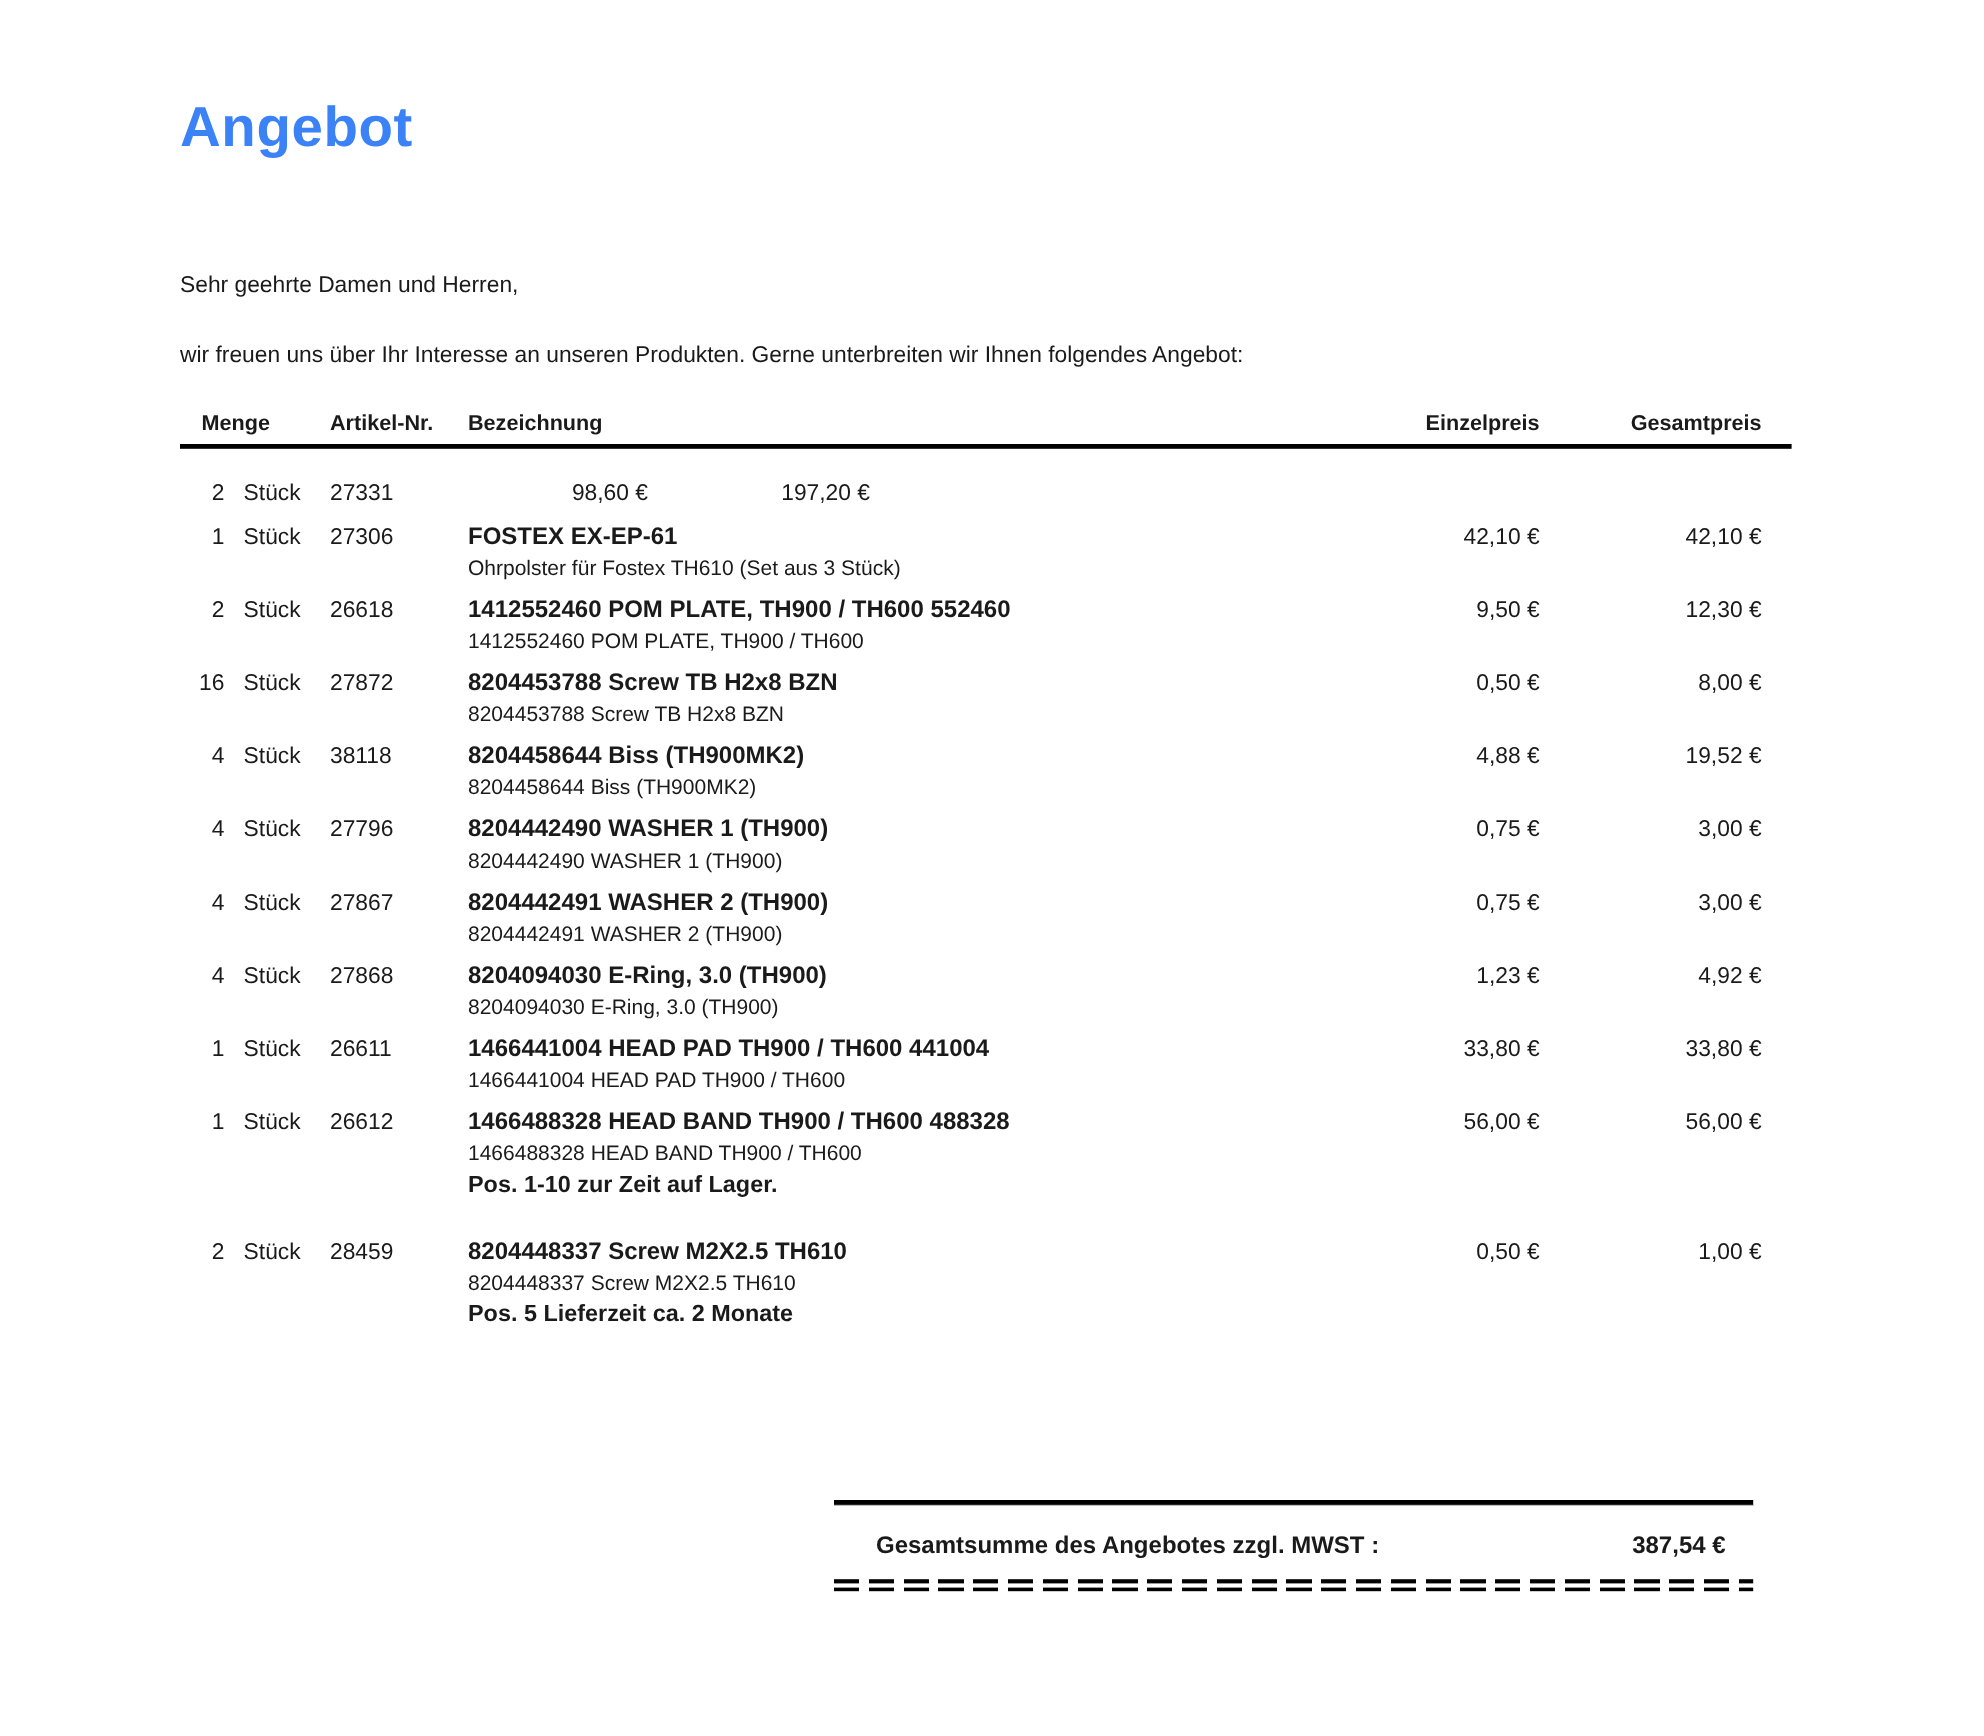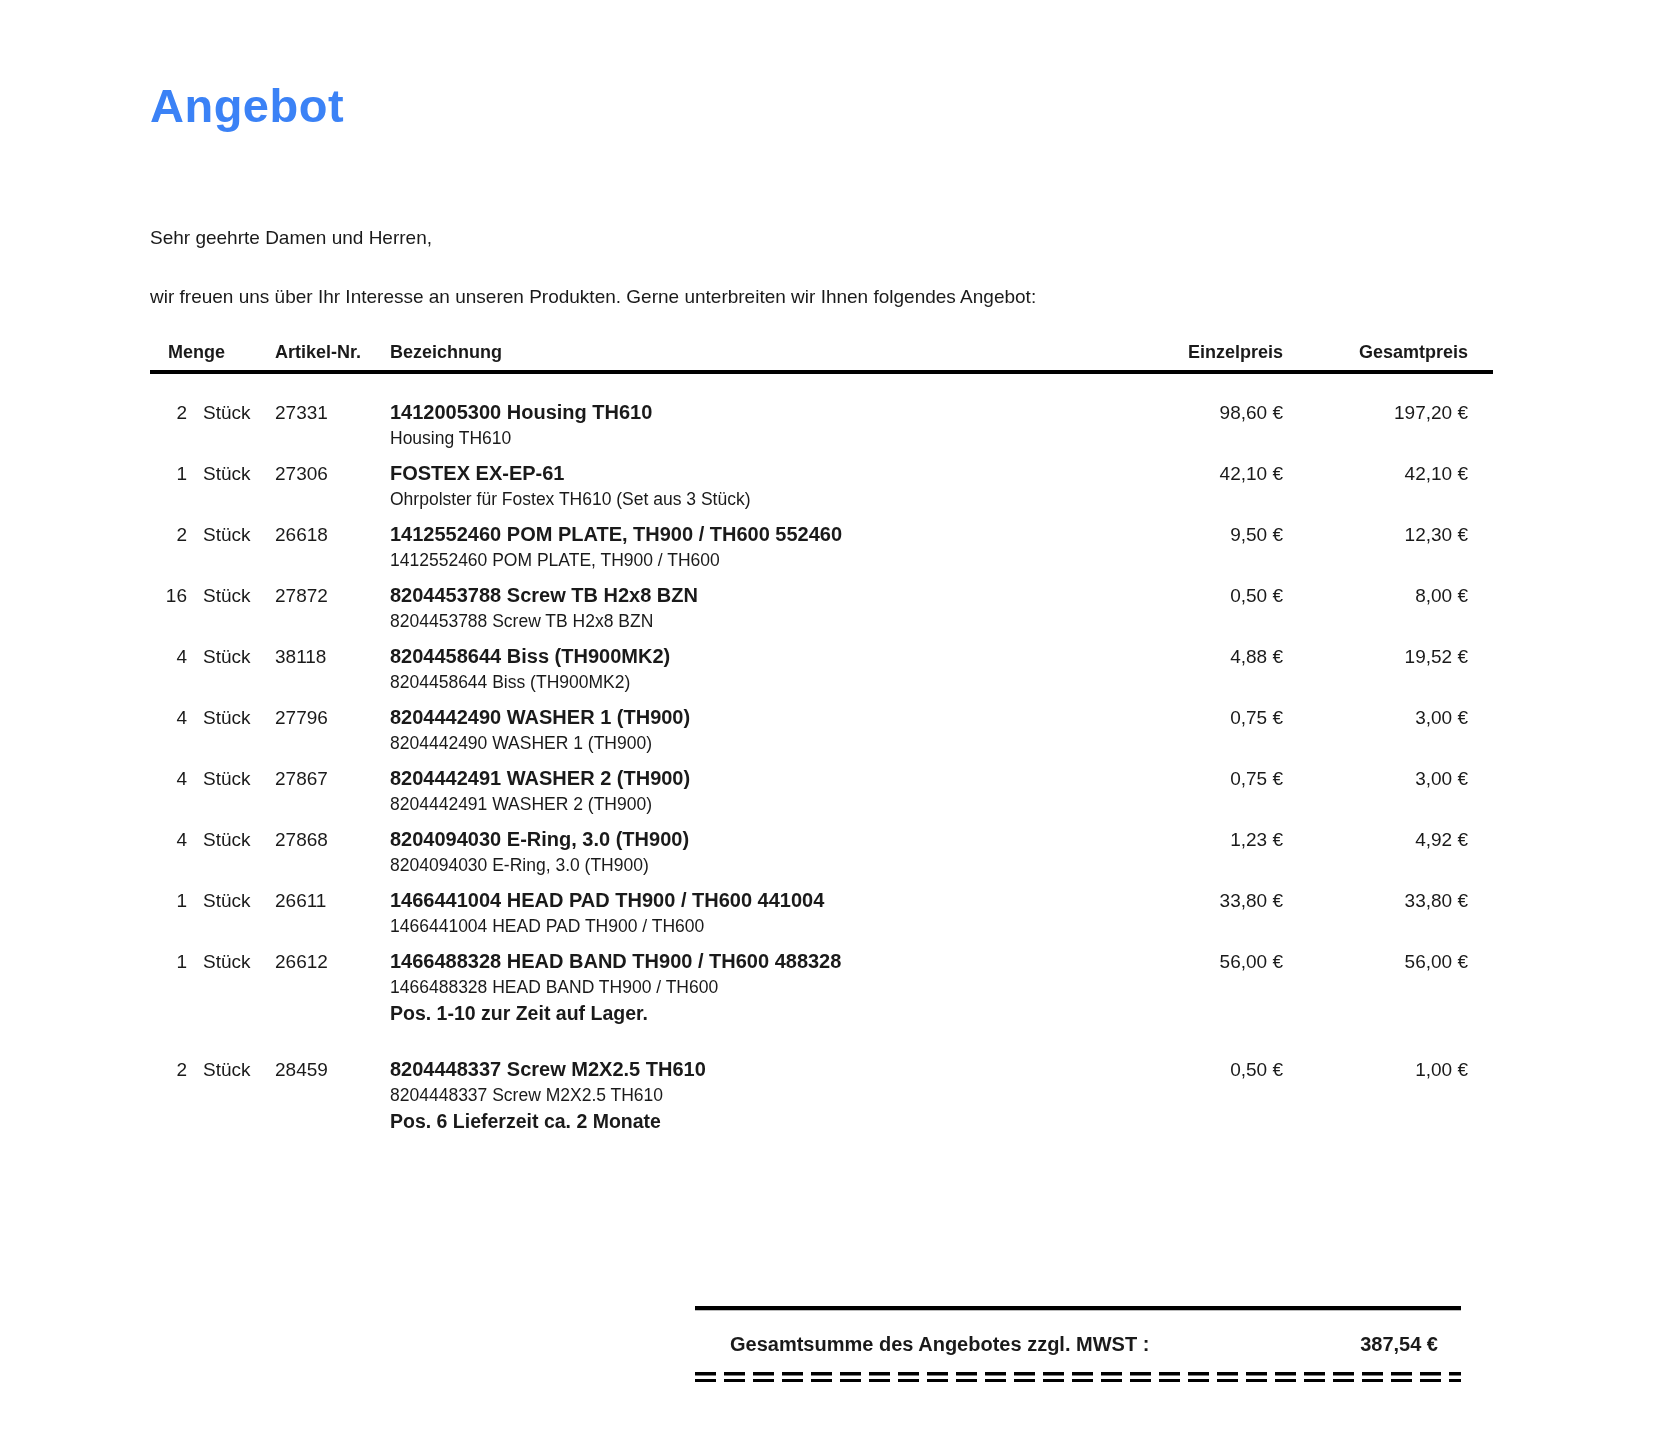--- a/index.html
+++ b/index.html
@@ -145,11 +145,6 @@
       <span class="col-unit">Stück</span>
     </div>
     <div class="col-artnr">27331</div>
-    <div class="col-bez">
-      <div class="item-name">1412005300 Housing TH610</div>
-      <div class="item-desc">Housing TH610</div>
-
-    </div>
     <div class="col-einzel">98,60 €</div>
     <div class="col-gesamt">197,20 €</div>
   </div>

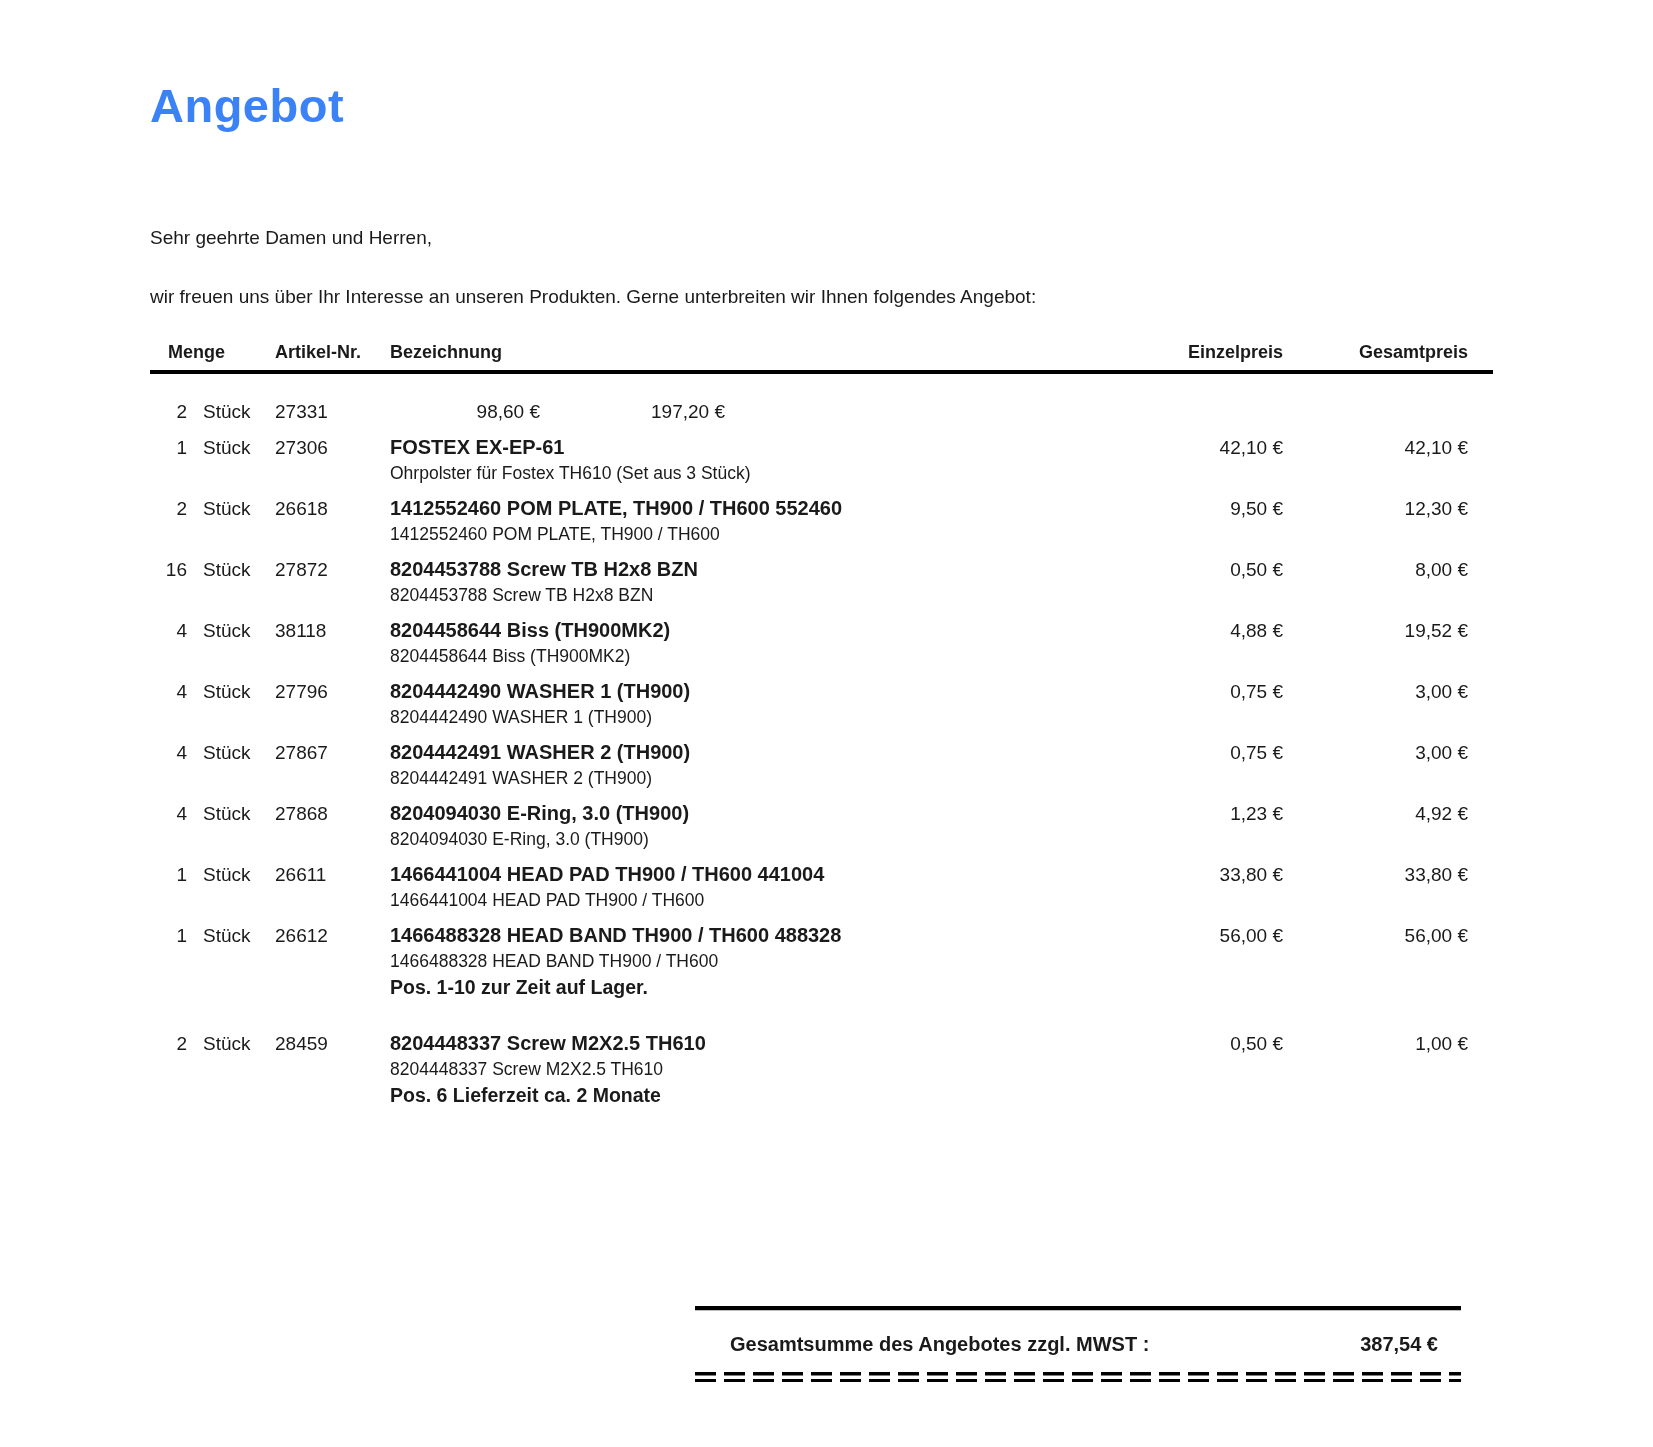--- a/index.html
+++ b/index.html
@@ -293,7 +293,7 @@
     <div class="col-bez">
       <div class="item-name">8204448337 Screw M2X2.5 TH610</div>
       <div class="item-desc">8204448337 Screw M2X2.5 TH610</div>
-      <div class="item-note">Pos. 6 Lieferzeit ca. 2 Monate</div>
+      <div class="item-note">Pos. 5 Lieferzeit ca. 2 Monate</div>
     </div>
     <div class="col-einzel">0,50 €</div>
     <div class="col-gesamt">1,00 €</div>

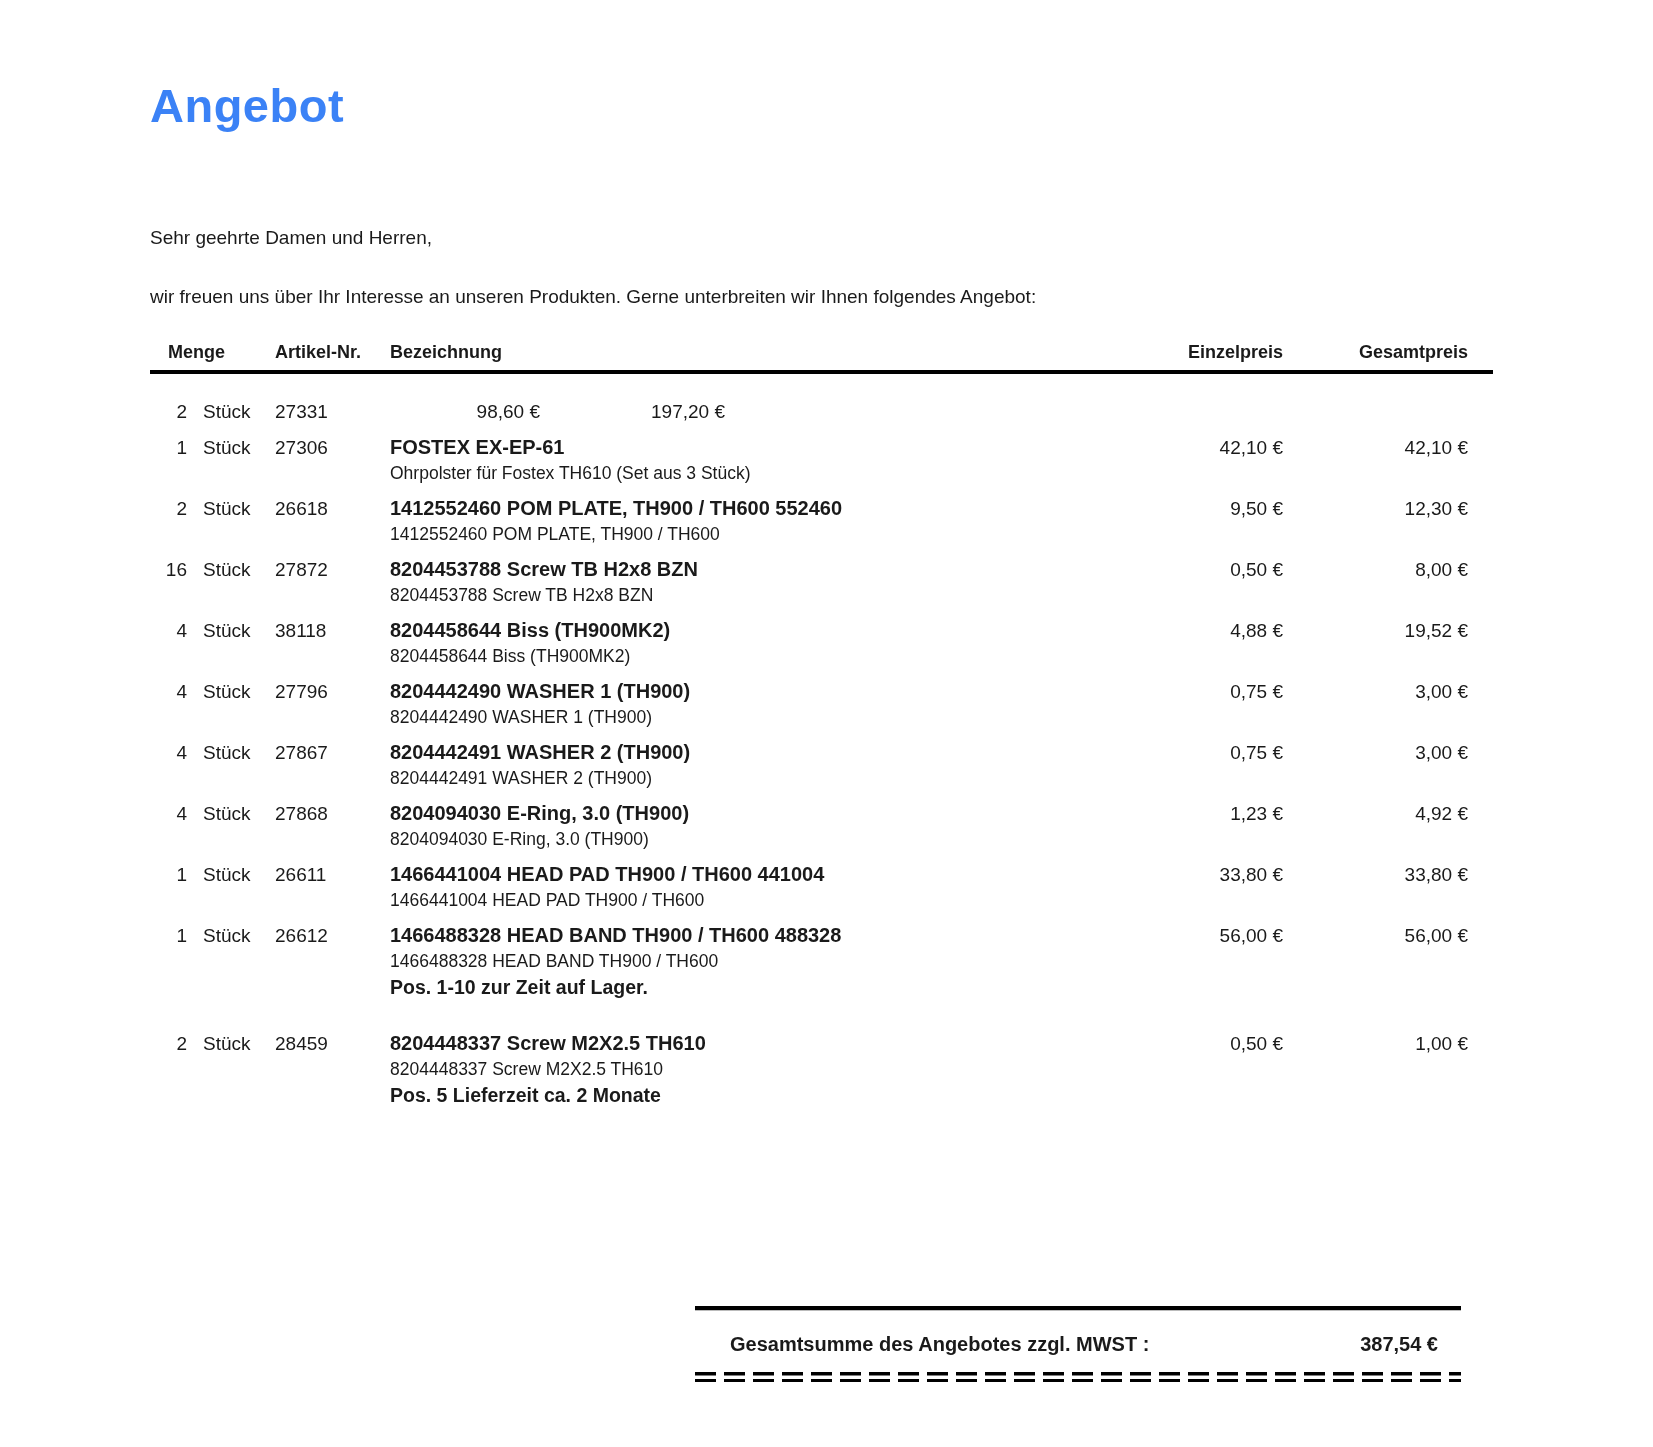--- a/index.html
+++ b/index.html
@@ -87,7 +87,7 @@
   .total-section {
     position: absolute;
     left: 695px;
-    top: 1306px;
+    top: 1250px;
     width: 766px;
   }
   .total-rule {

